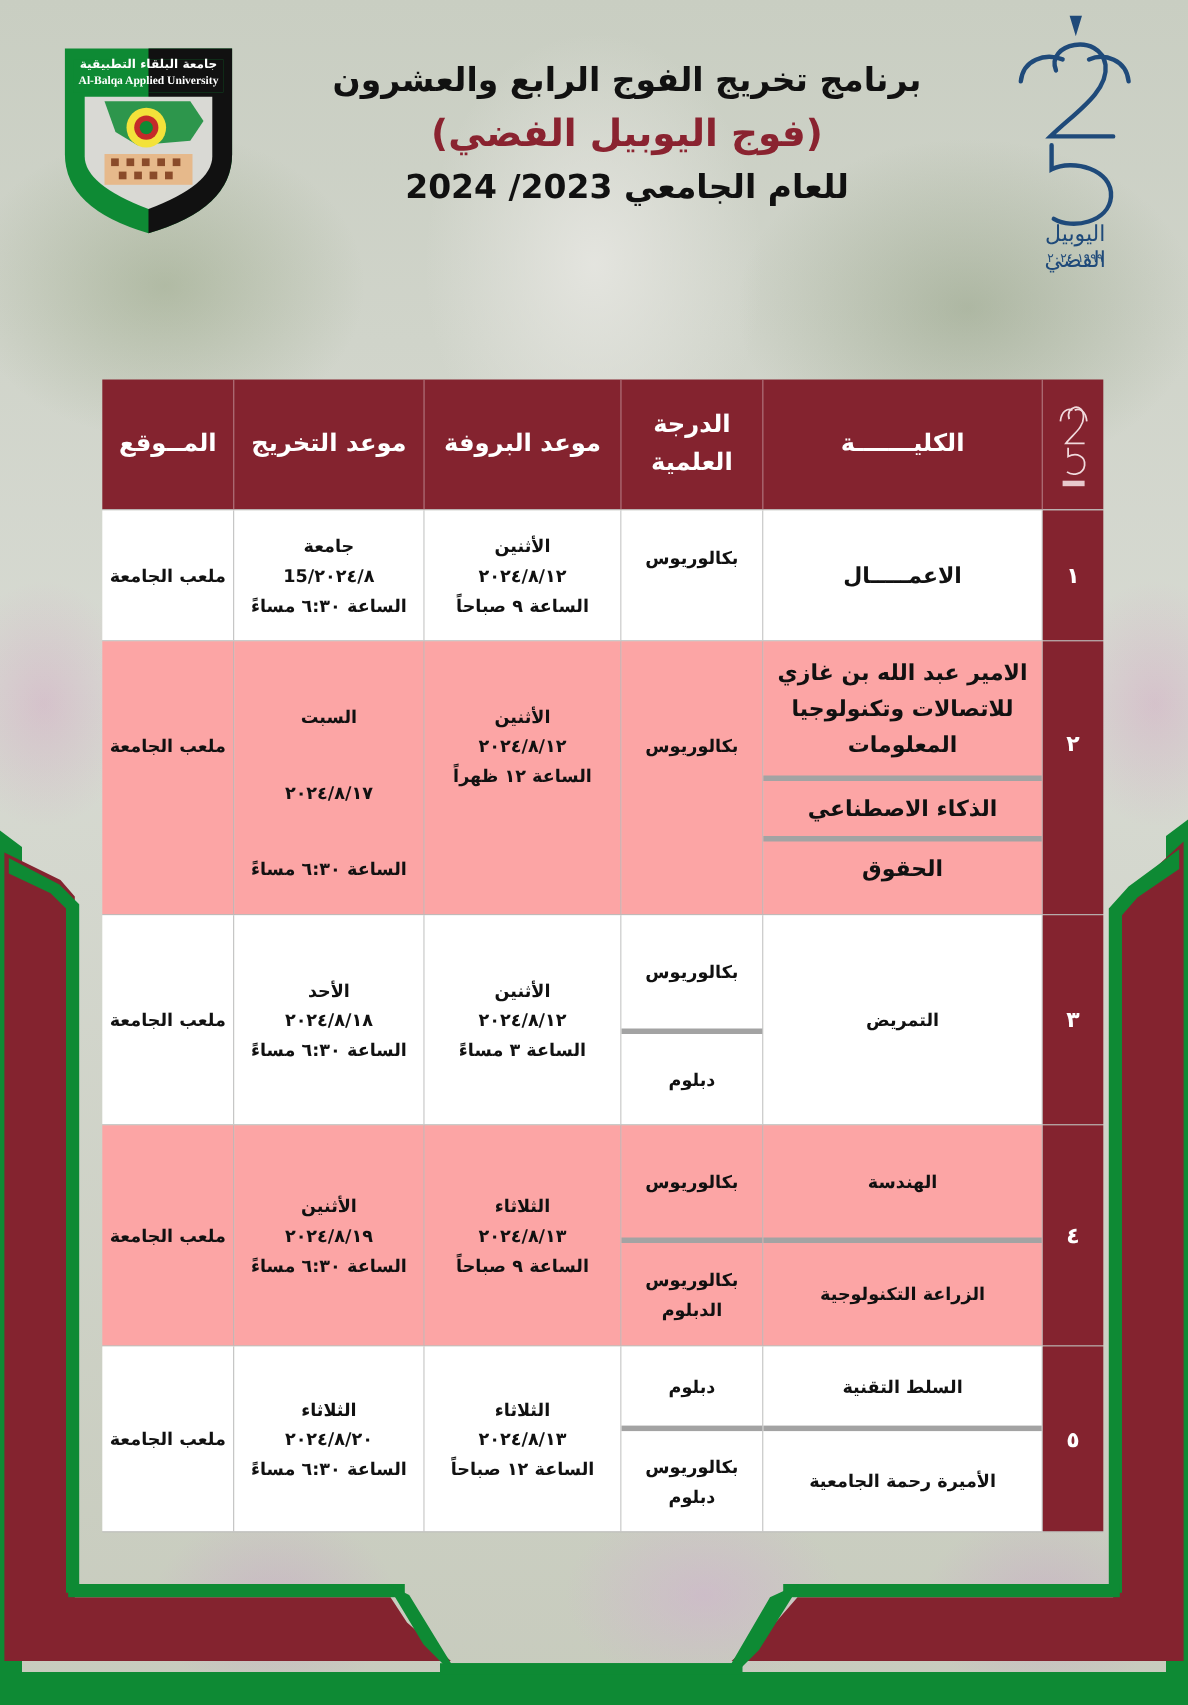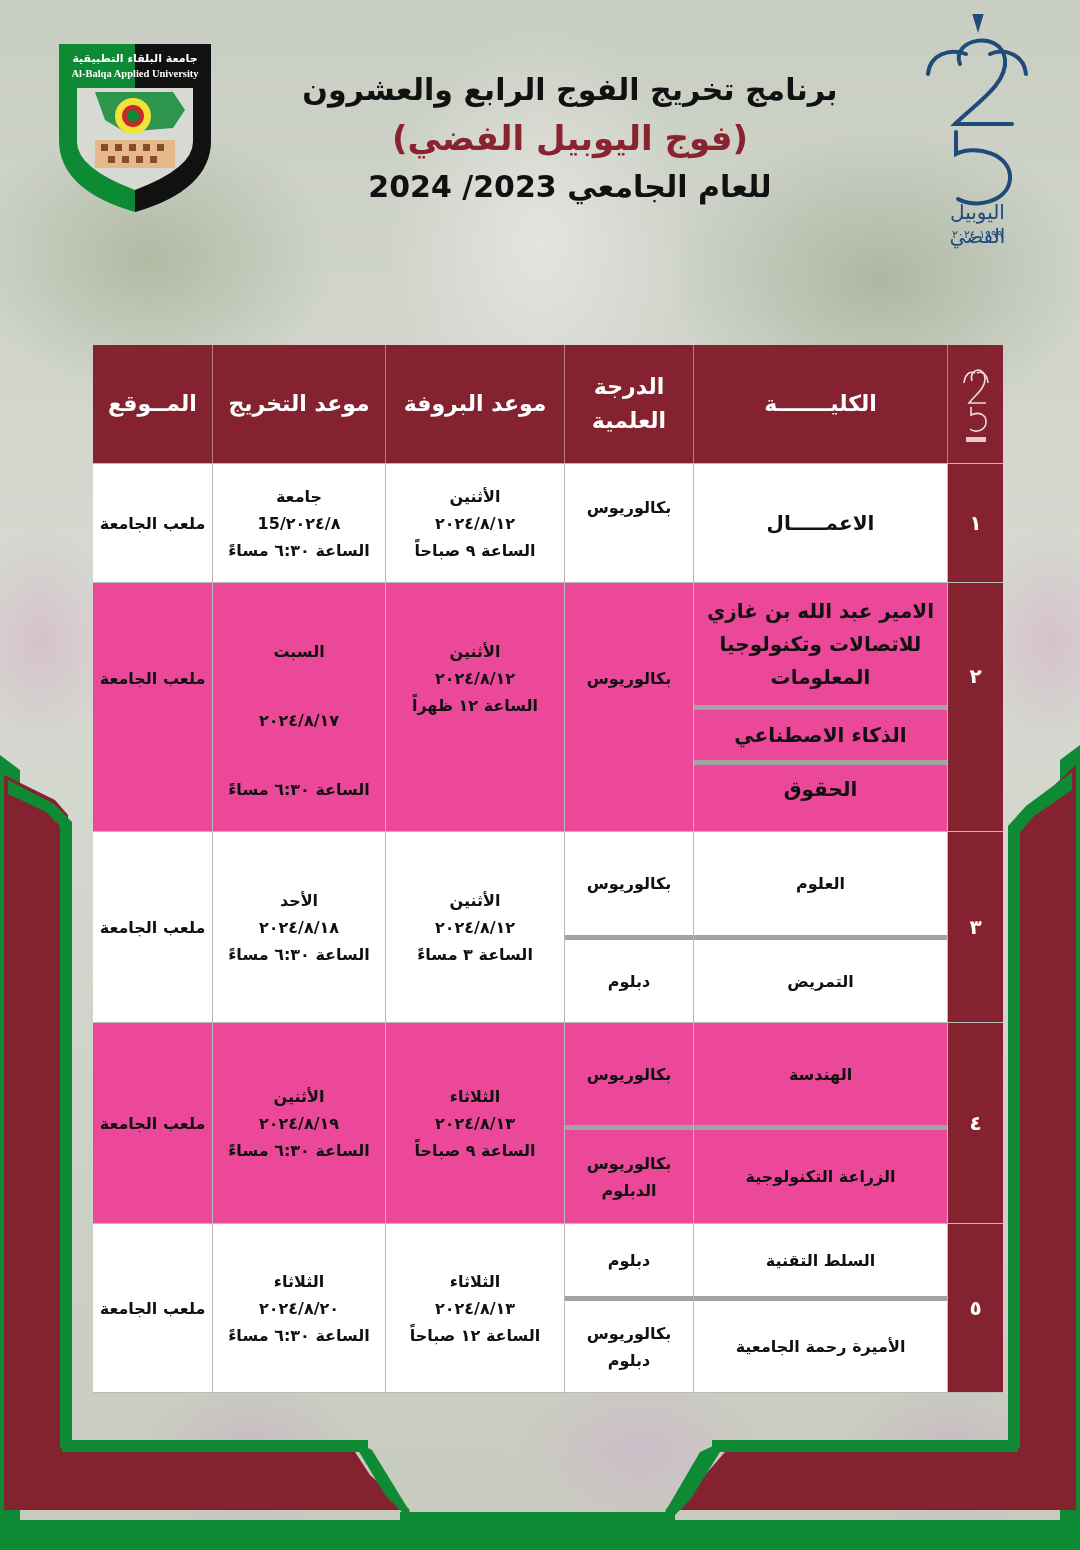--- a/index.html
+++ b/index.html
@@ -26,7 +26,7 @@
   .logo-right { position:absolute; left:920px; top:14px; width:115px; height:230px; z-index:3; }
   .title-block { position:absolute; left:300px; top:52px; width:540px; text-align:center; z-index:3;
                  font-family:"DejaVu Sans", sans-serif; font-weight:bold; direction:rtl; }
-  .t1 { font-size:30px; color:#111; line-height:44px;margin-top:16px; }
+  .t1 { font-size:30px; color:#111; line-height:44px; }
   .t2 { font-size:34px; color:#8a2330; line-height:52px; }
   .t3 { font-size:30px; color:#111; line-height:46px; }
 

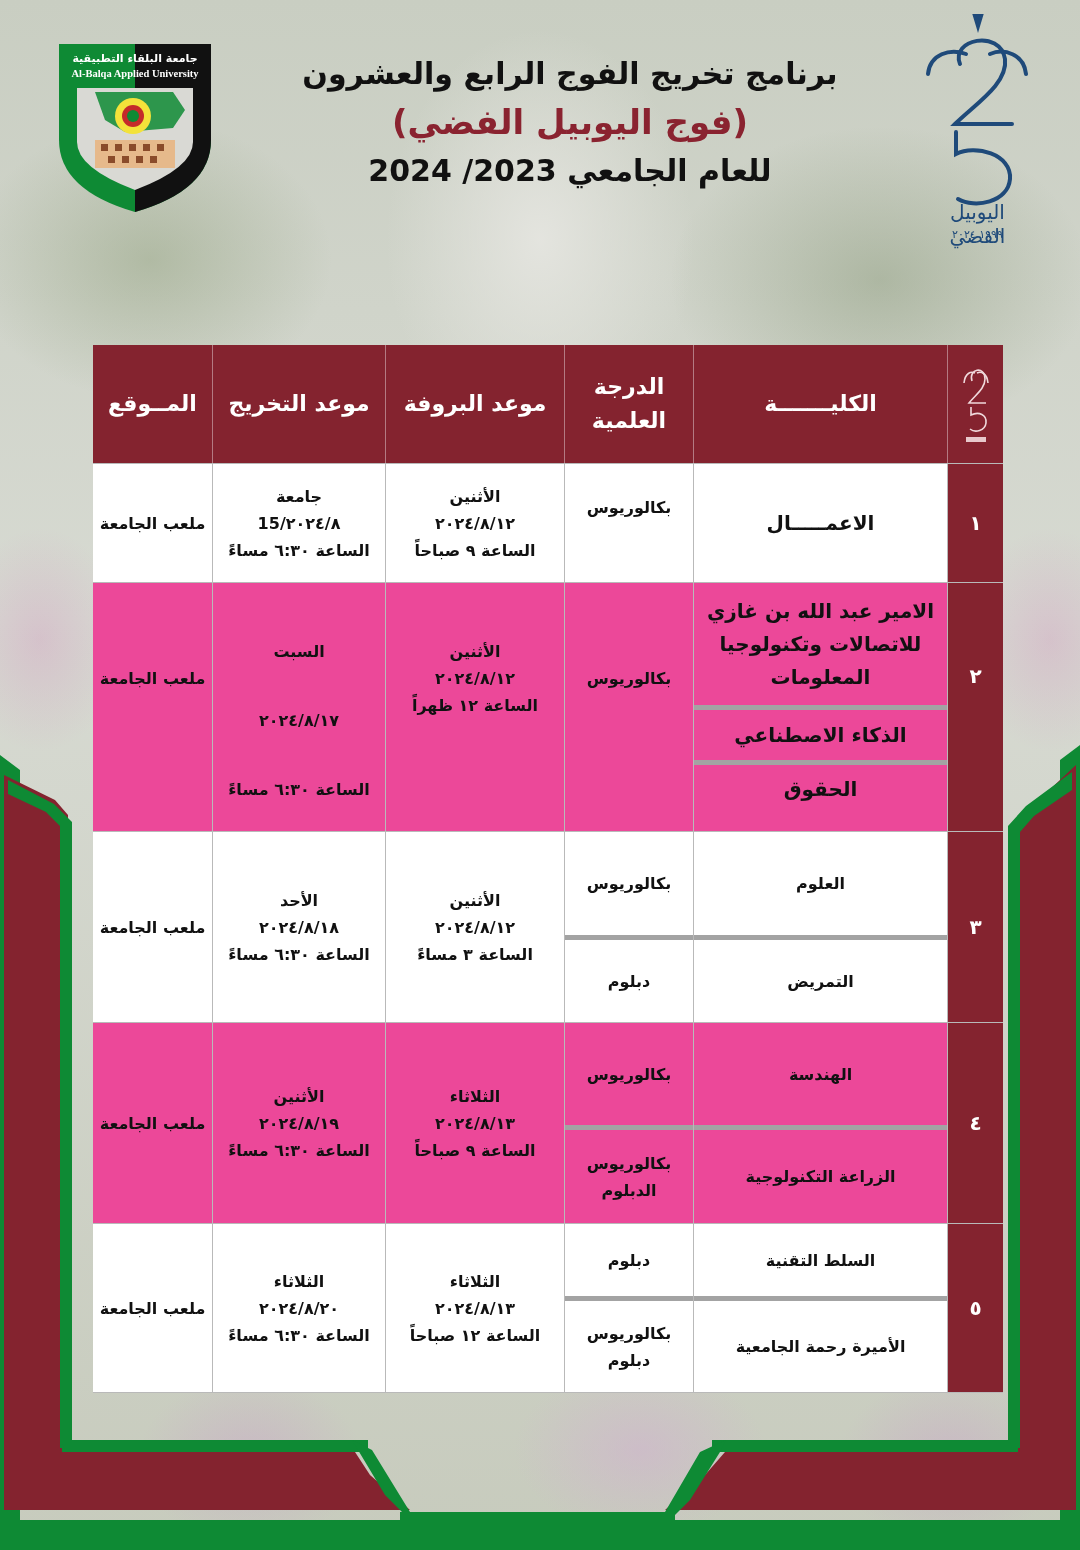--- a/index.html
+++ b/index.html
@@ -40,7 +40,7 @@
   .w-deg { width:129px; } .w-col { width:254px; } .w-idx { width:55px; }
   .row { display:flex; border-top:1px solid #b9b9b9; }
   .row.white .cell { background:#ffffff; }
-  .row.gray .cell { background:#ec4899; }
+  .row.gray .cell { background:#fca5a5; }
   .cell { box-sizing:border-box; border-right:1px solid #b9b9b9; display:flex; flex-direction:column;
           justify-content:center; align-items:center; text-align:center; direction:rtl;
           font-weight:bold; font-size:16px; color:#111; line-height:27px; }

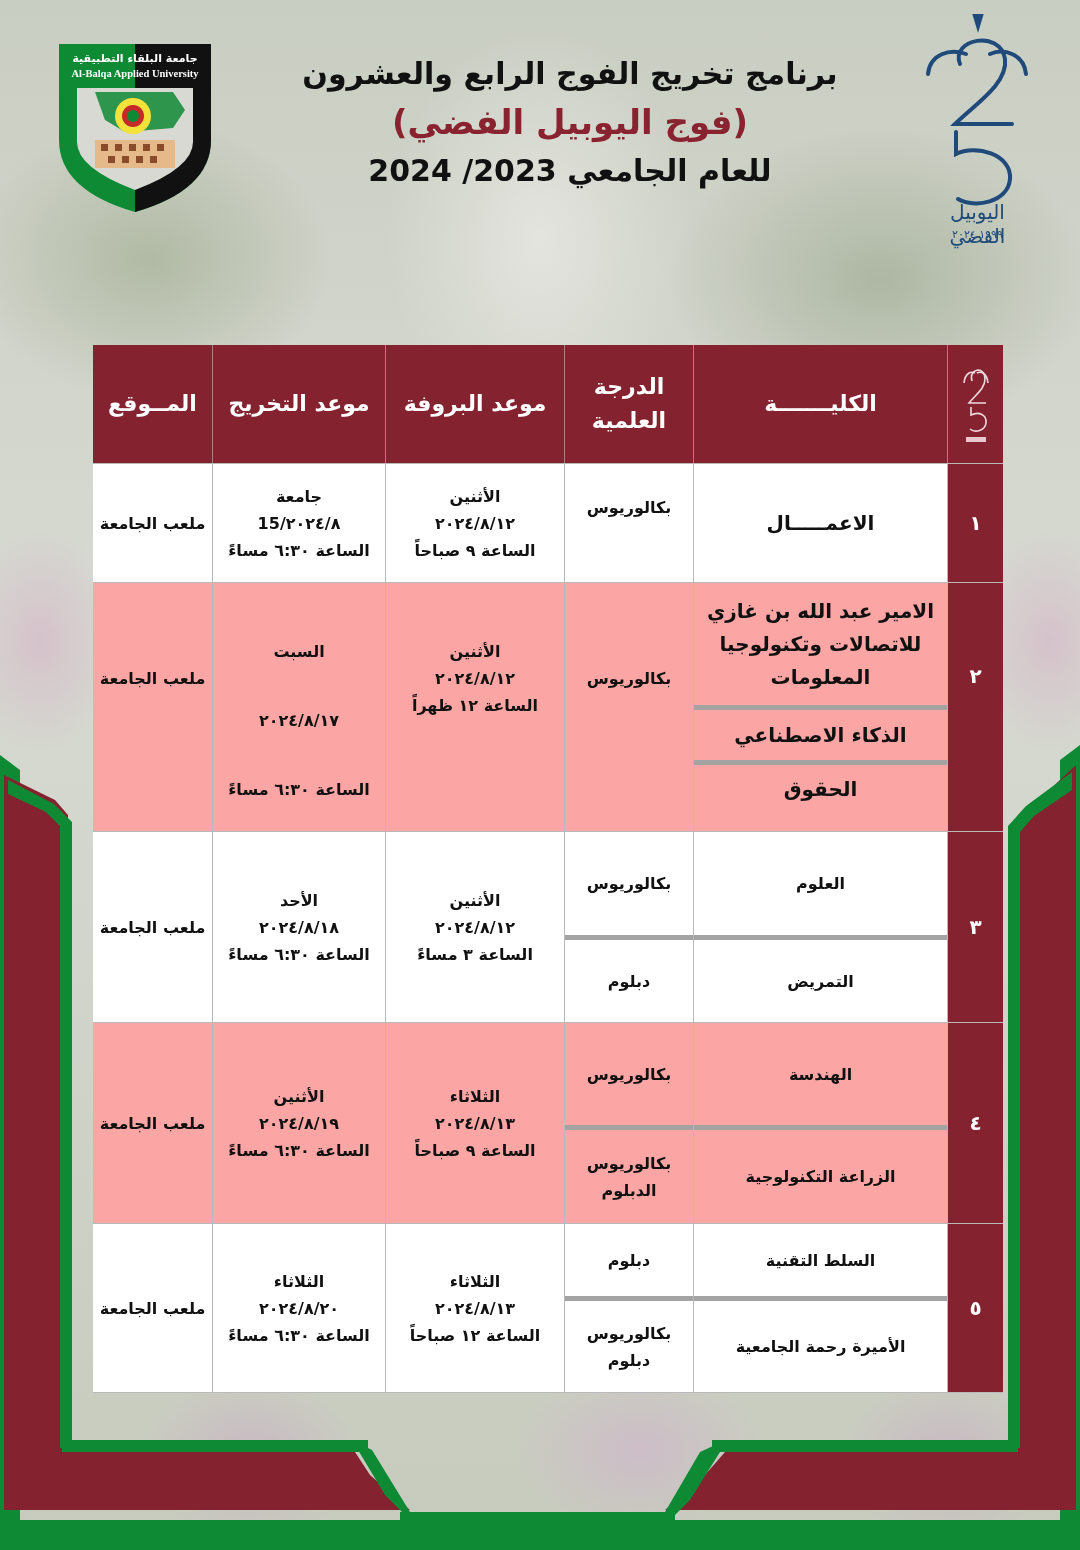--- a/index.html
+++ b/index.html
@@ -212,7 +212,6 @@
       <div class="sub">دبلوم</div>
     </div>
     <div class="cell w-col split">
-      <div class="sub" style="flex:0 0 103px;">العلوم</div>
       <div class="sub">التمريض</div>
     </div>
     <div class="cell w-idx idx">٣</div>

